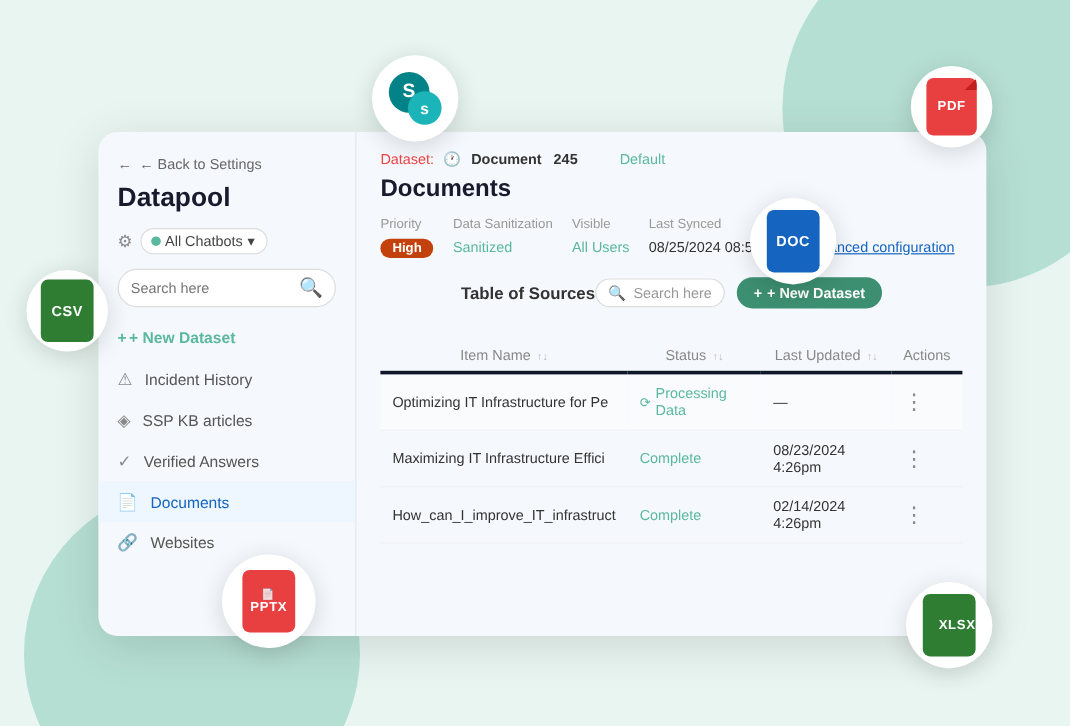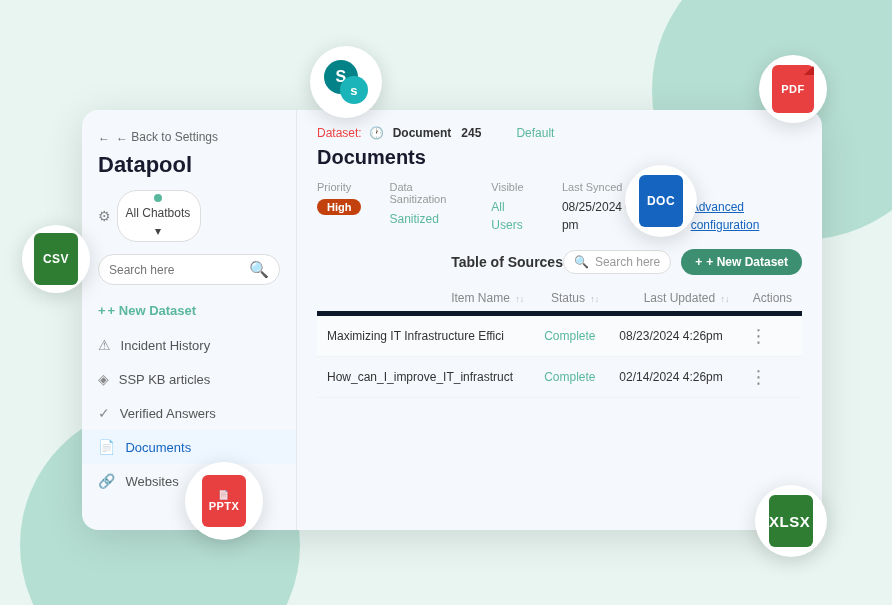--- a/index.html
+++ b/index.html
@@ -293,7 +293,7 @@
     }
     .meta-row {
       display: flex;
-      gap: 28px;
+      gap: 16px;
       align-items: flex-start;
       margin-bottom: 16px;
     }

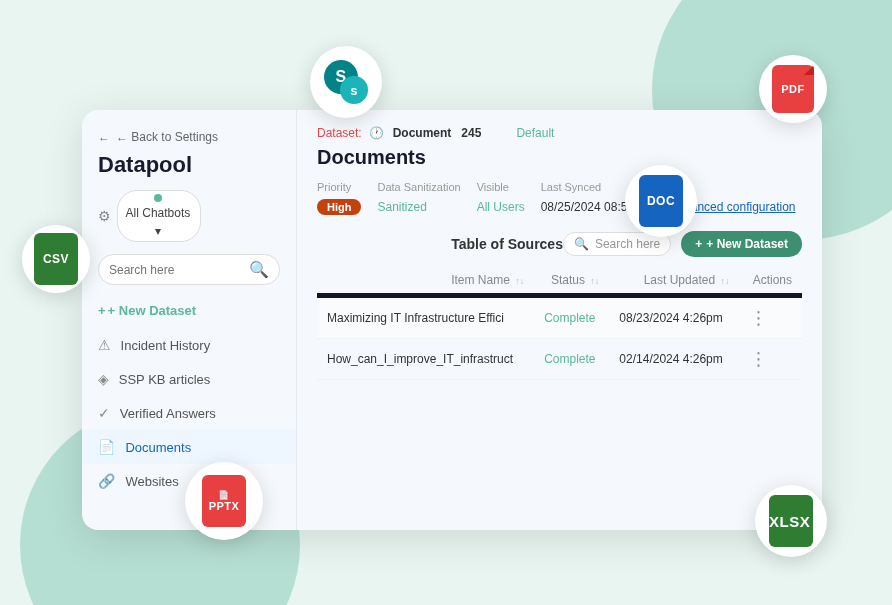--- a/index.html
+++ b/index.html
@@ -208,7 +208,6 @@
       padding: 3px 10px 3px 8px;
       cursor: pointer;
       background: white;
-      flex-direction: column;
     }
     .chatbot-dot {
       width: 8px; height: 8px;

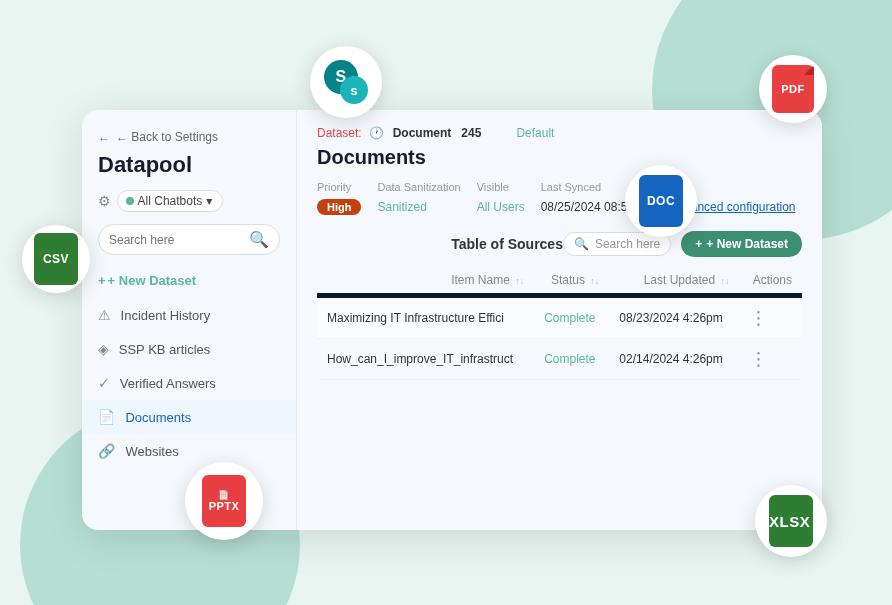--- a/index.html
+++ b/index.html
@@ -333,8 +333,8 @@
     .sources-header {
       display: flex;
       align-items: center;
-      justify-content: flex-end;
-      margin-bottom: 10px;
+      justify-content: center;
+      margin-bottom: 26px;
     }
     .sources-title {
       font-size: 14px;

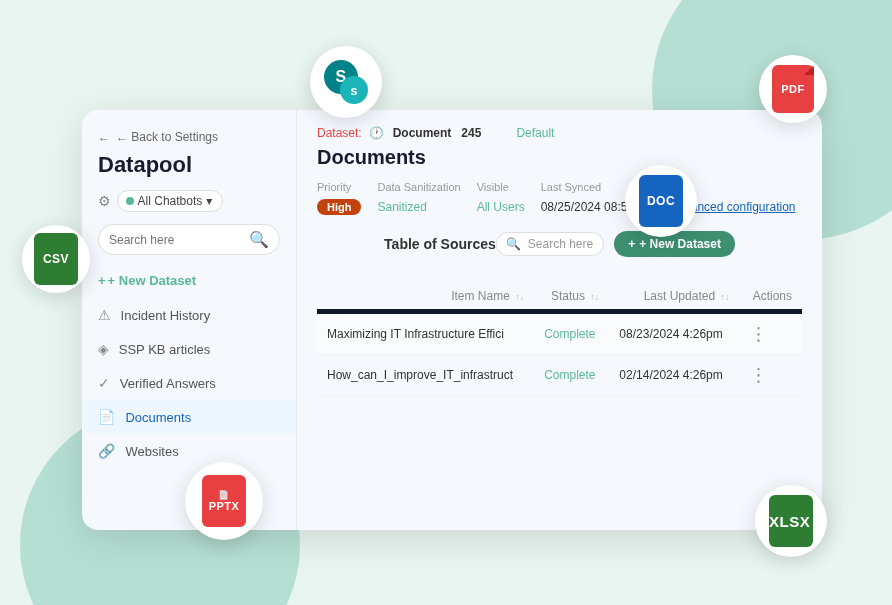--- a/index.html
+++ b/index.html
@@ -373,11 +373,11 @@
       font-size: 12px;
     }
     .data-table th {
-      text-align: right;
+      text-align: center;
       color: #888;
       font-weight: 500;
       padding: 6px 10px;
-      border-bottom: 5px solid #0f172a;
+      border-bottom: 3px solid #0f172a;
       font-size: 12px;
     }
     .data-table td {

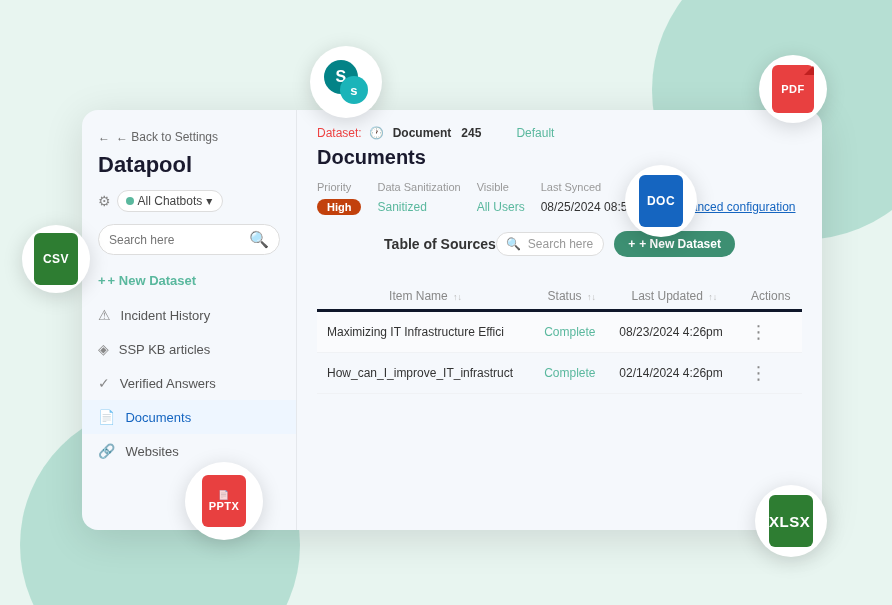--- a/index.html
+++ b/index.html
@@ -584,6 +584,19 @@
         </tr>
       </thead>
       <tbody>
+        <tr>
+          <td>Optimizing IT Infrastructure for Pe</td>
+          <td>
+            <span class="status-processing">
+              <span class="spin-icon">⟳</span>
+              <span>Processing Data</span>
+            </span>
+          </td>
+          <td>—</td>
+          <td>
+            <span class="action-dots">⋮</span>
+          </td>
+        </tr>
         <tr>
           <td>Maximizing IT Infrastructure Effici</td>
           <td>

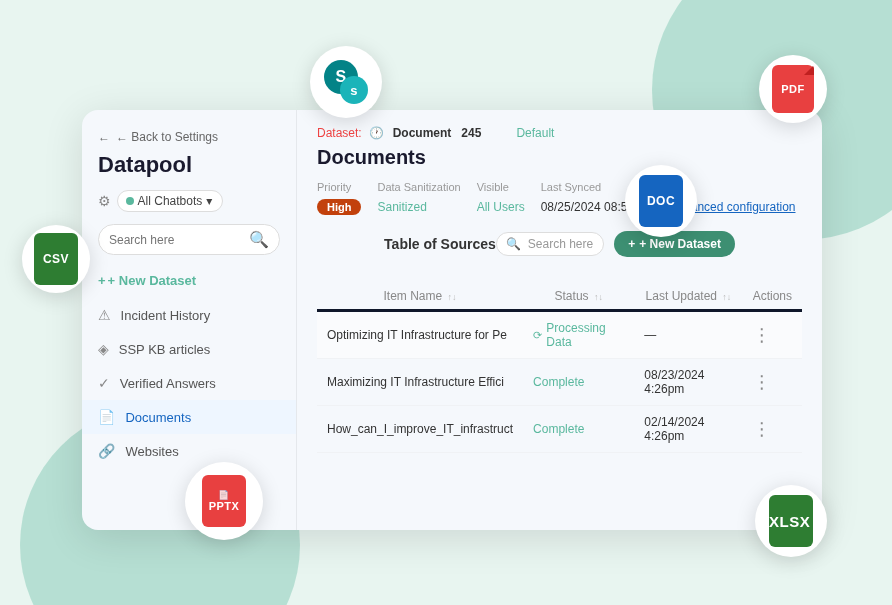--- a/index.html
+++ b/index.html
@@ -145,8 +145,8 @@
       width: 44px; height: 52px;
       background: #2e7d32;
       border-radius: 6px;
-      display: flex; align-items: center; justify-content: flex-start;
-      color: white; font-weight: 900; font-size: 15px;
+      display: flex; align-items: center; justify-content: flex-end;
+      color: white; font-weight: 900; font-size: 11px;
     }
 
     

